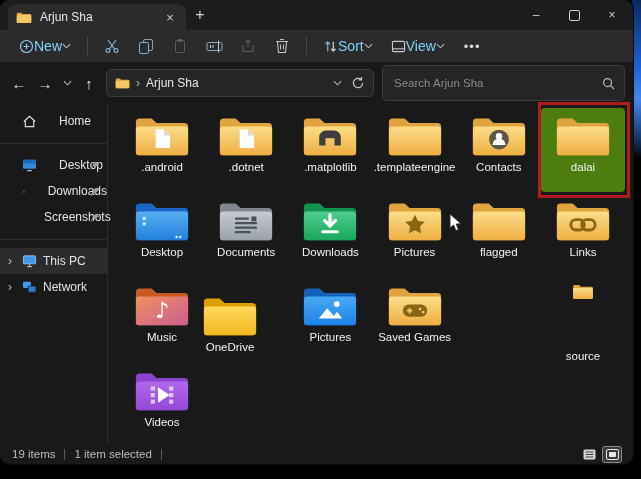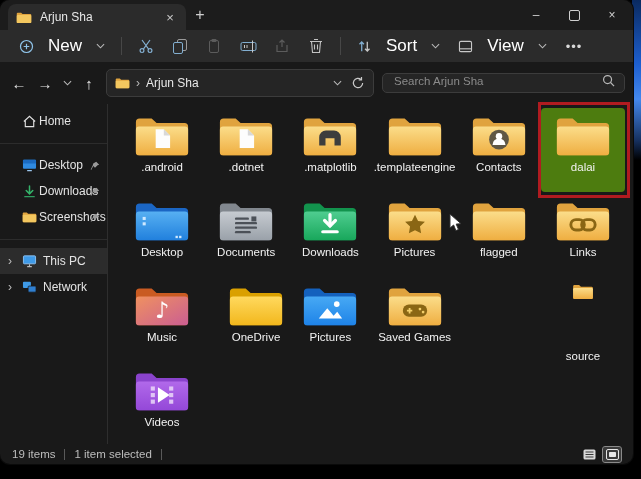--- a/index.html
+++ b/index.html
@@ -21,7 +21,7 @@
   .maxbox{width:9px;height:9px;border:1px solid #cfcfcf;border-radius:2px;display:block}
   
   .toolbar{height:32px;background:#2b2b2b;display:flex;align-items:center;padding:0 10px}
-  .tb-btn{display:flex;align-items:center;gap:14px;font-size:17px;color:#ffffff;padding:4px 9px;border-radius:4px}
+  .tb-btn{display:flex;align-items:center;gap:0;font-size:14px;color:#7dd3fc;padding:4px 9px;border-radius:4px}
   .tb-sep{width:1px;height:18px;background:#474747;margin:0 7px}
   .tb-icon{width:34px;height:26px;display:flex;align-items:center;justify-content:center;border-radius:4px}
   .tb-more{font-size:13px;letter-spacing:1px;color:#d9d9d9;padding:0 10px}

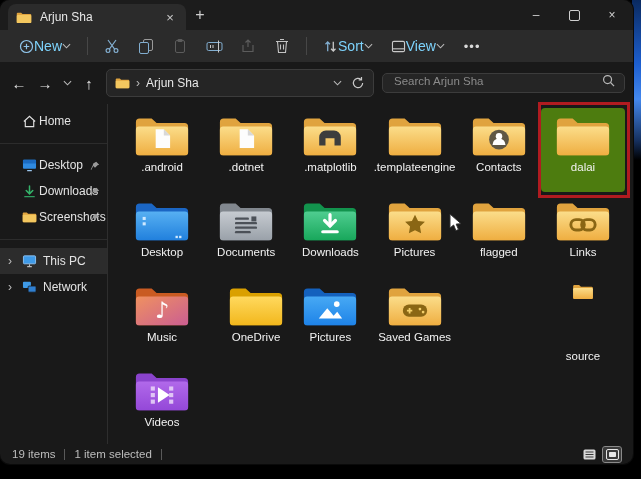--- a/index.html
+++ b/index.html
@@ -34,8 +34,8 @@
        border-radius:5px;display:flex;align-items:center;gap:6px;padding:0 8px;font-size:12px;box-sizing:border-box}
   .crumb-sep{color:#b9b9b9;font-size:12px}
   .bar-right{margin-left:auto;display:flex;align-items:center;gap:9px}
-  .searchbar{margin-left:8px;flex:1;height:20px;background:#252525;border:1px solid #3c3c3c;border-radius:5px;
-       display:flex;align-items:flex-start;padding:0 9px;box-sizing:border-box}
+  .searchbar{margin-left:8px;flex:1;height:36px;background:#252525;border:1px solid #3c3c3c;border-radius:5px;
+       display:flex;align-items:center;padding:0 9px;box-sizing:border-box}
   .searchbar input{flex:1;background:transparent;border:none;outline:none;color:#d9d9d9;
        font-size:11.5px;font-family:"Liberation Sans",sans-serif}
   .searchbar input::placeholder{color:#8b8b8b}

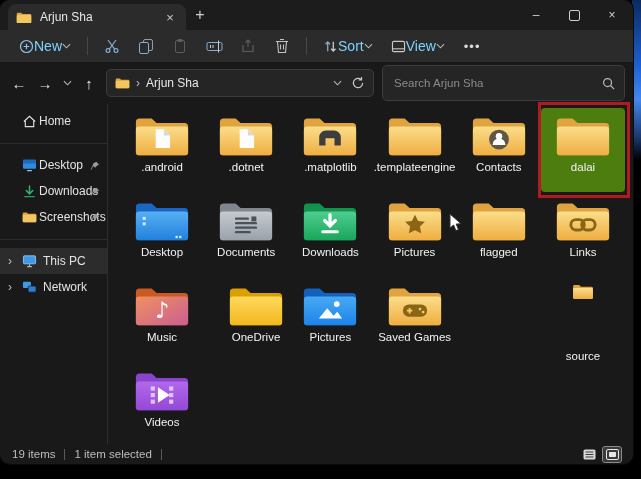--- a/index.html
+++ b/index.html
@@ -42,7 +42,7 @@
   
   .body-row{display:flex;height:340px}
   .sidebar{width:108px;border-right:1px solid #2e2e2e;padding-top:4px;font-size:12px;box-sizing:border-box}
-  .side-item{height:26px;display:flex;align-items:center;gap:2px;padding-left:22px;position:relative;color:#e3e3e3}
+  .side-item{height:26px;display:flex;align-items:center;gap:22px;padding-left:22px;position:relative;color:#e3e3e3}
   .side-item.tree{padding-left:8px;gap:6px}
   .side-item.active{background:#2c2c2c}
   .side-item .pin{position:absolute;right:7px;top:8px}

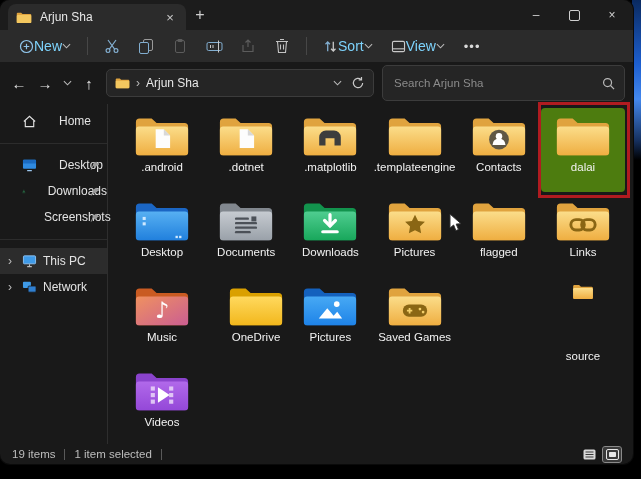--- a/index.html
+++ b/index.html
@@ -461,7 +461,7 @@
           </svg>
           <span class="lbl">Music</span>
         </div>
-        <div class="cell" style="left: 106px; top: 174px;">
+        <div class="cell" style="left: 80px; top: 174px; justify-content: center;">
           <svg width="58" height="45" viewBox="0 0 64 50">
             <defs>
               <linearGradient id="lg13" x1="0" y1="0" x2="0" y2="1">

